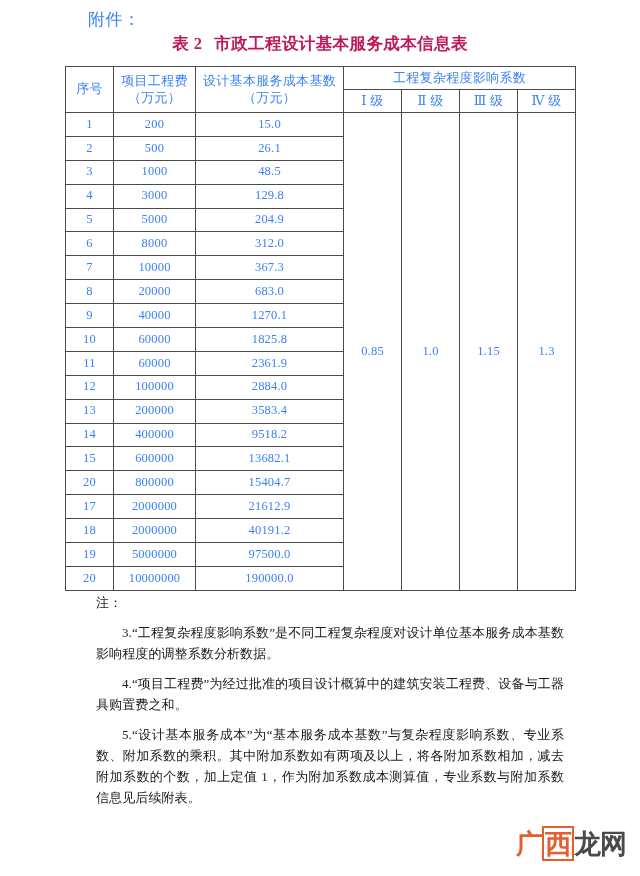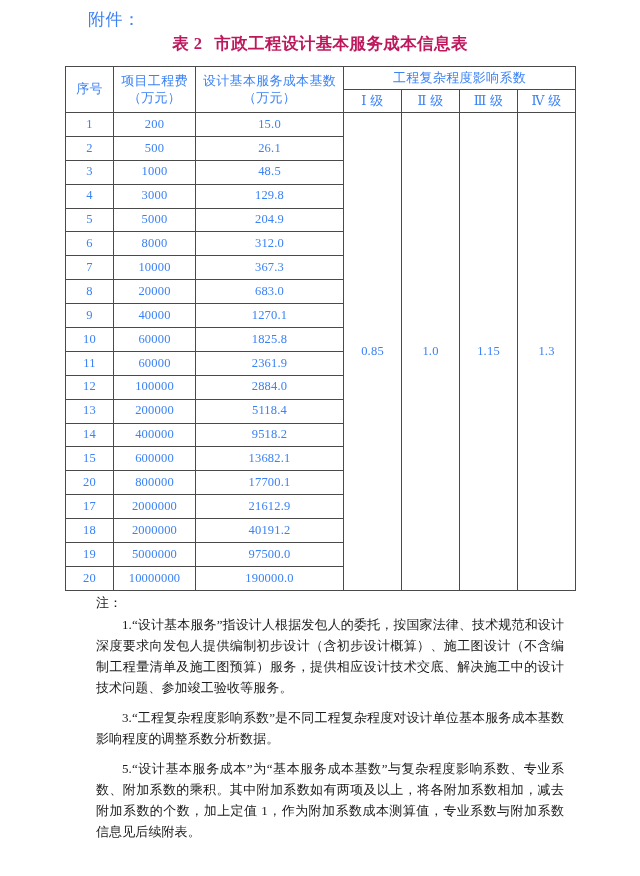--- a/index.html
+++ b/index.html
@@ -240,7 +240,7 @@
           <tr class="data-row">
             <td>13</td>
             <td>200000</td>
-            <td>5118.4</td>
+            <td>3583.4</td>
           </tr>
           <tr class="data-row">
             <td>14</td>

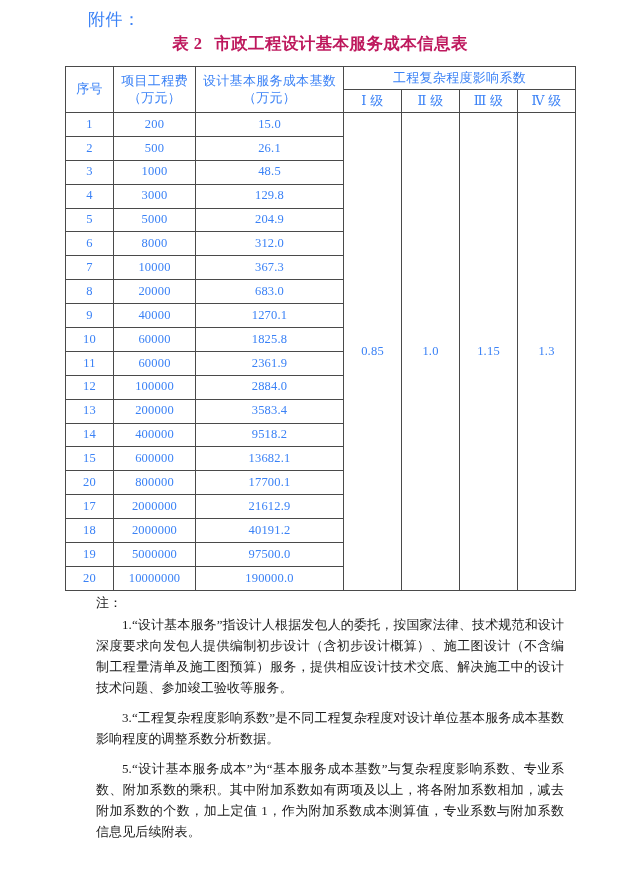--- a/index.html
+++ b/index.html
@@ -255,7 +255,7 @@
           <tr class="data-row">
             <td>20</td>
             <td>800000</td>
-            <td>17700.1</td>
+            <td>15404.7</td>
           </tr>
           <tr class="data-row">
             <td>17</td>

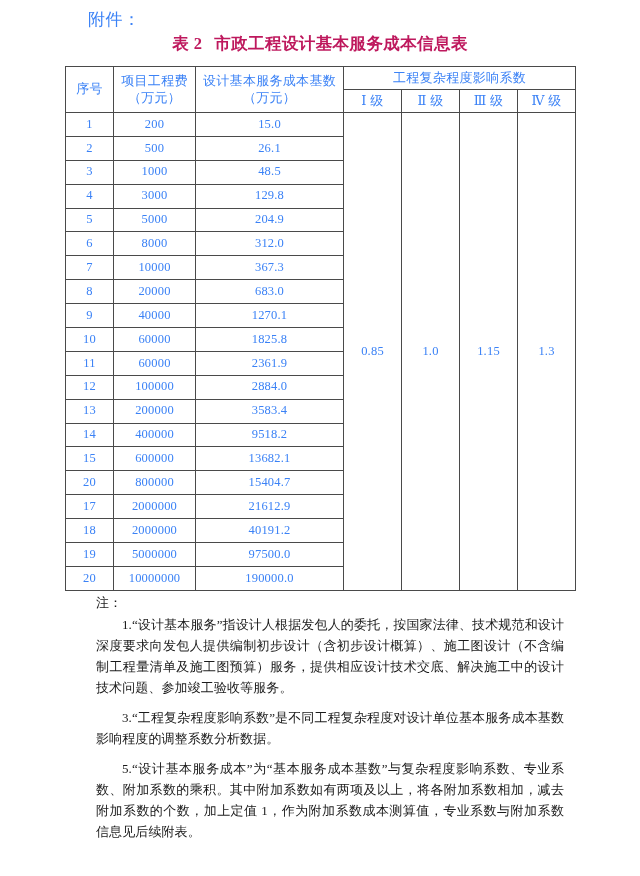--- a/index.html
+++ b/index.html
@@ -284,7 +284,6 @@
   <div class="notes">
     <p class="notes-head">注：</p>
     <div id="notes-list">
-        <p class="note-item">1.“设计基本服务”指设计人根据发包人的委托，按国家法律、技术规范和设计深度要求向发包人提供编制初步设计（含初步设计概算）、施工图设计（不含编制工程量清单及施工图预算）服务，提供相应设计技术交底、解决施工中的设计技术问题、参加竣工验收等服务。</p>
         <p class="note-item note-gap">3.“工程复杂程度影响系数”是不同工程复杂程度对设计单位基本服务成本基数影响程度的调整系数分析数据。</p>
         <p class="note-item note-gap">5.“设计基本服务成本”为“基本服务成本基数”与复杂程度影响系数、专业系数、附加系数的乘积。其中附加系数如有两项及以上，将各附加系数相加，减去附加系数的个数，加上定值 1，作为附加系数成本测算值，专业系数与附加系数信息见后续附表。</p>
       </div>

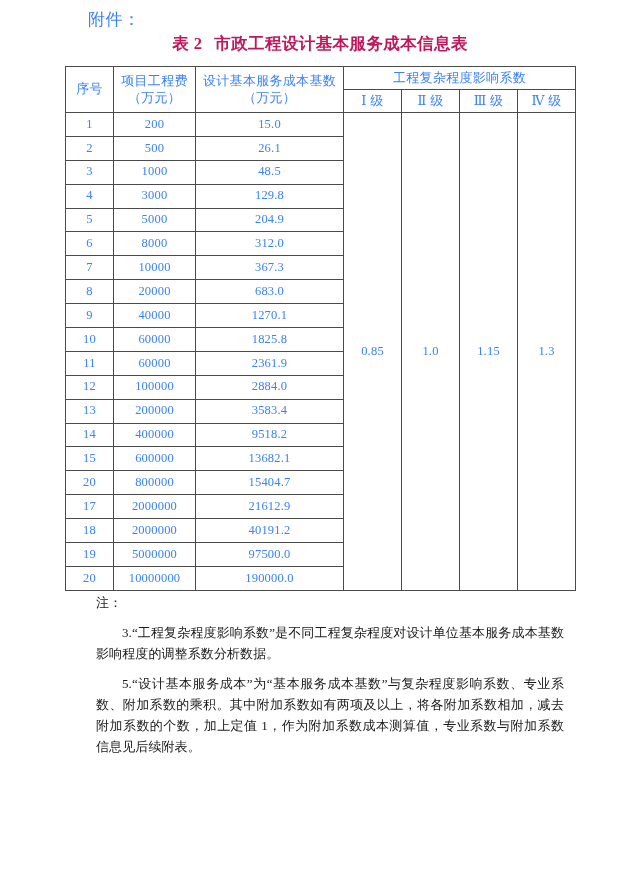--- a/index.html
+++ b/index.html
@@ -285,6 +285,7 @@
     <p class="notes-head">注：</p>
     <div id="notes-list">
         <p class="note-item note-gap">3.“工程复杂程度影响系数”是不同工程复杂程度对设计单位基本服务成本基数影响程度的调整系数分析数据。</p>
+        <p class="note-item note-gap">4.“项目工程费”为经过批准的项目设计概算中的建筑安装工程费、设备与工器具购置费之和。</p>
         <p class="note-item note-gap">5.“设计基本服务成本”为“基本服务成本基数”与复杂程度影响系数、专业系数、附加系数的乘积。其中附加系数如有两项及以上，将各附加系数相加，减去附加系数的个数，加上定值 1，作为附加系数成本测算值，专业系数与附加系数信息见后续附表。</p>
       </div>
   </div>

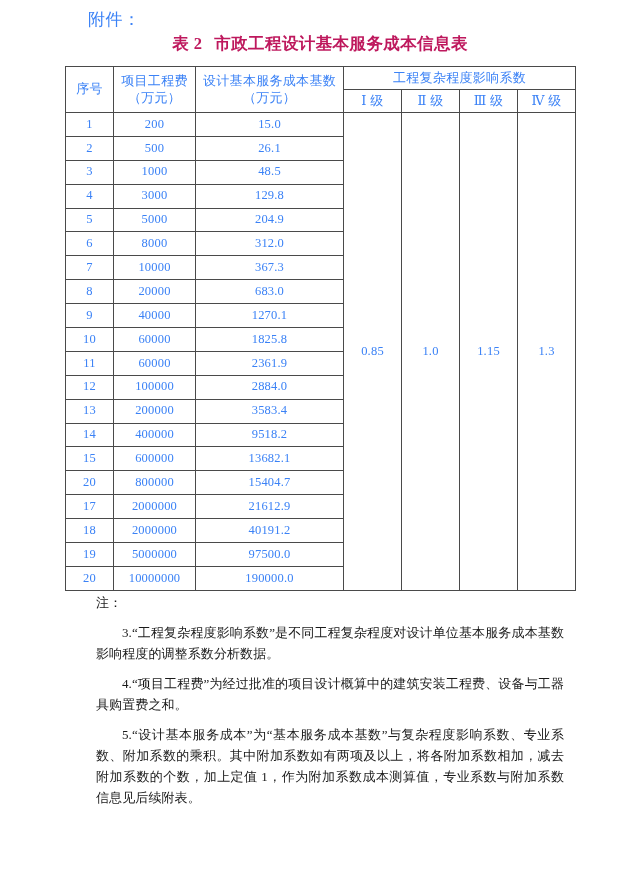--- a/index.html
+++ b/index.html
@@ -290,6 +290,9 @@
       </div>
   </div>
 
+  <div class="watermark">
+    <span class="wm-a">广</span><span class="wm-b">西</span><span class="wm-c">龙</span><span class="wm-d">网</span>
+  </div>
 
 </div>
 

